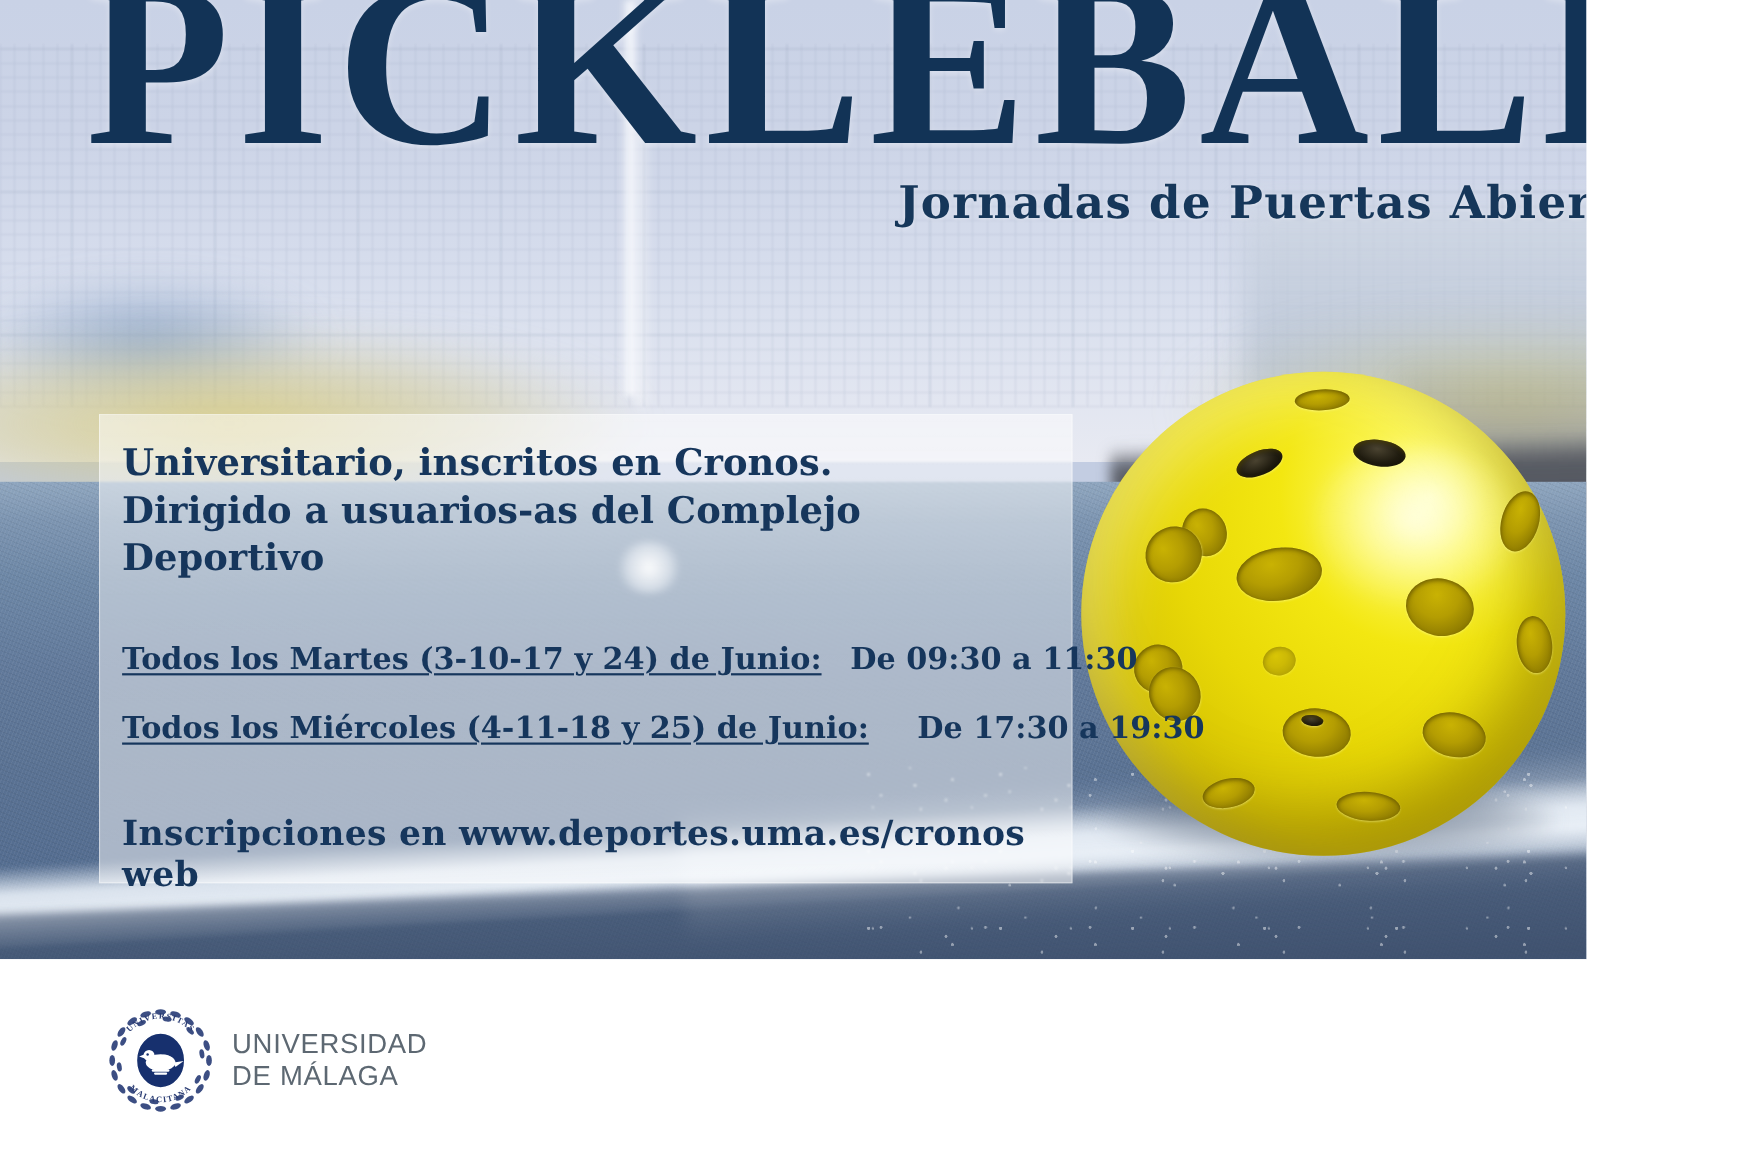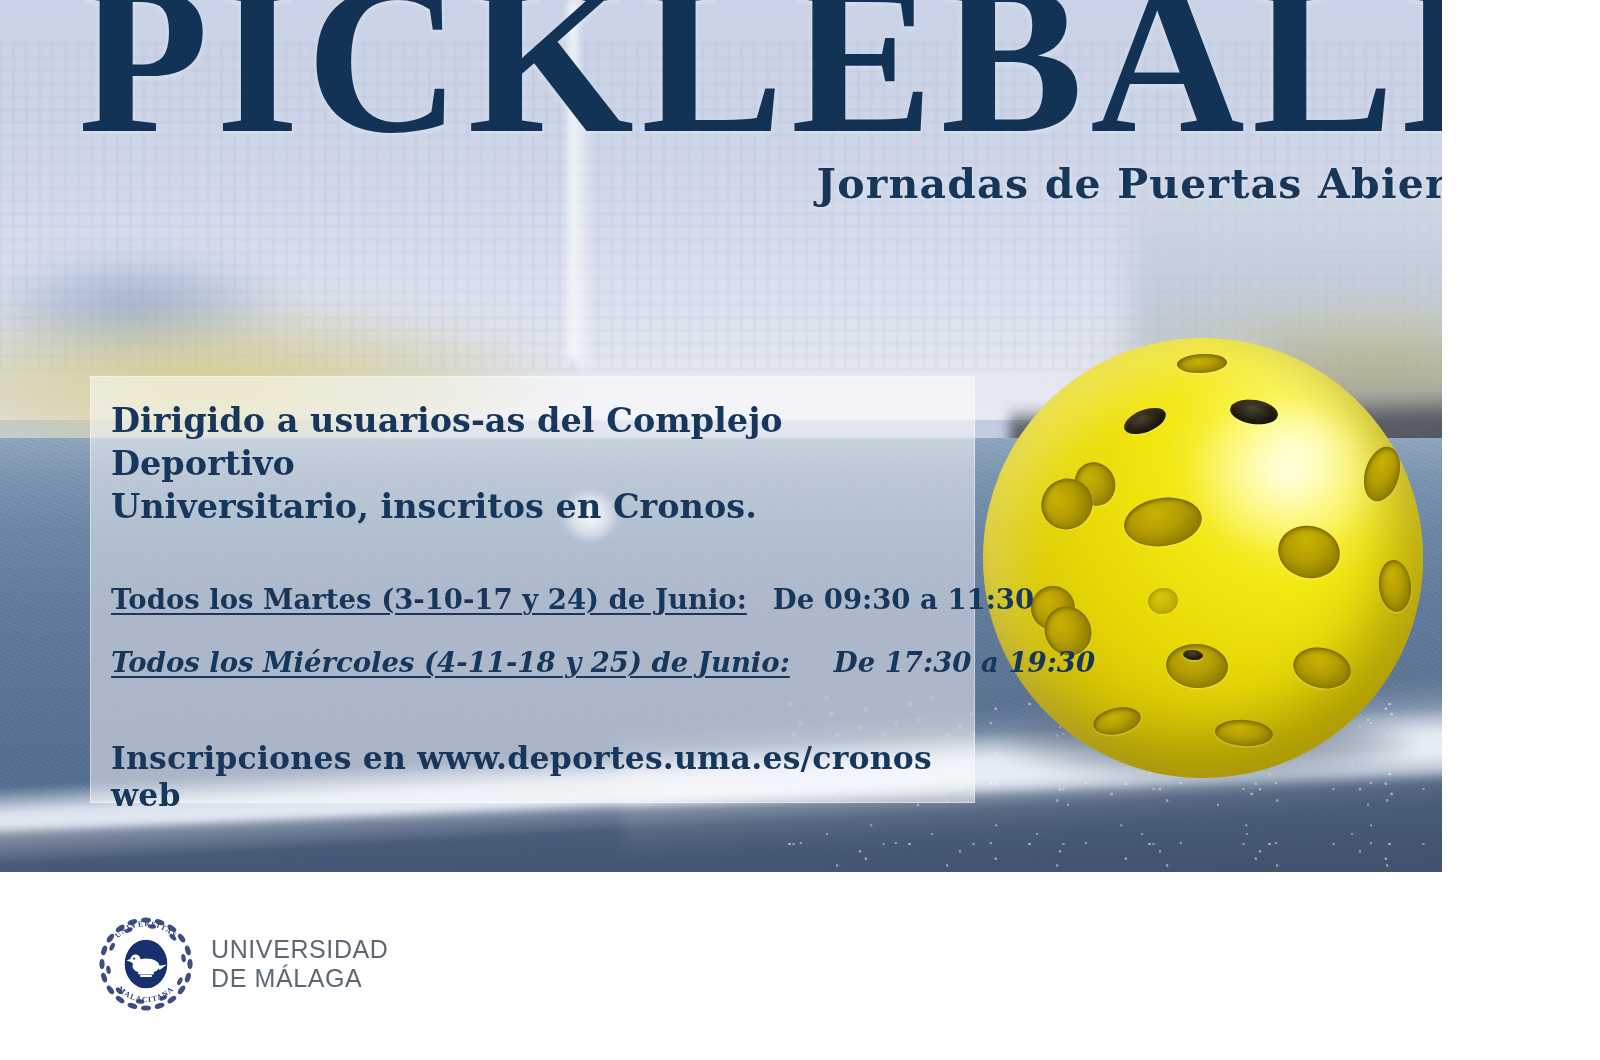--- a/index.html
+++ b/index.html
@@ -326,8 +326,8 @@
 
     <div id="infobox">
       <div id="infobox-inner">
+        <div class="lead">Universitario, inscritos en Cronos.</div>
         <div class="lead">Dirigido a usuarios-as del Complejo Deportivo</div>
-        <div class="lead">Universitario, inscritos en Cronos.</div>
 
         <div class="sched-block">
           <div class="sched-row">

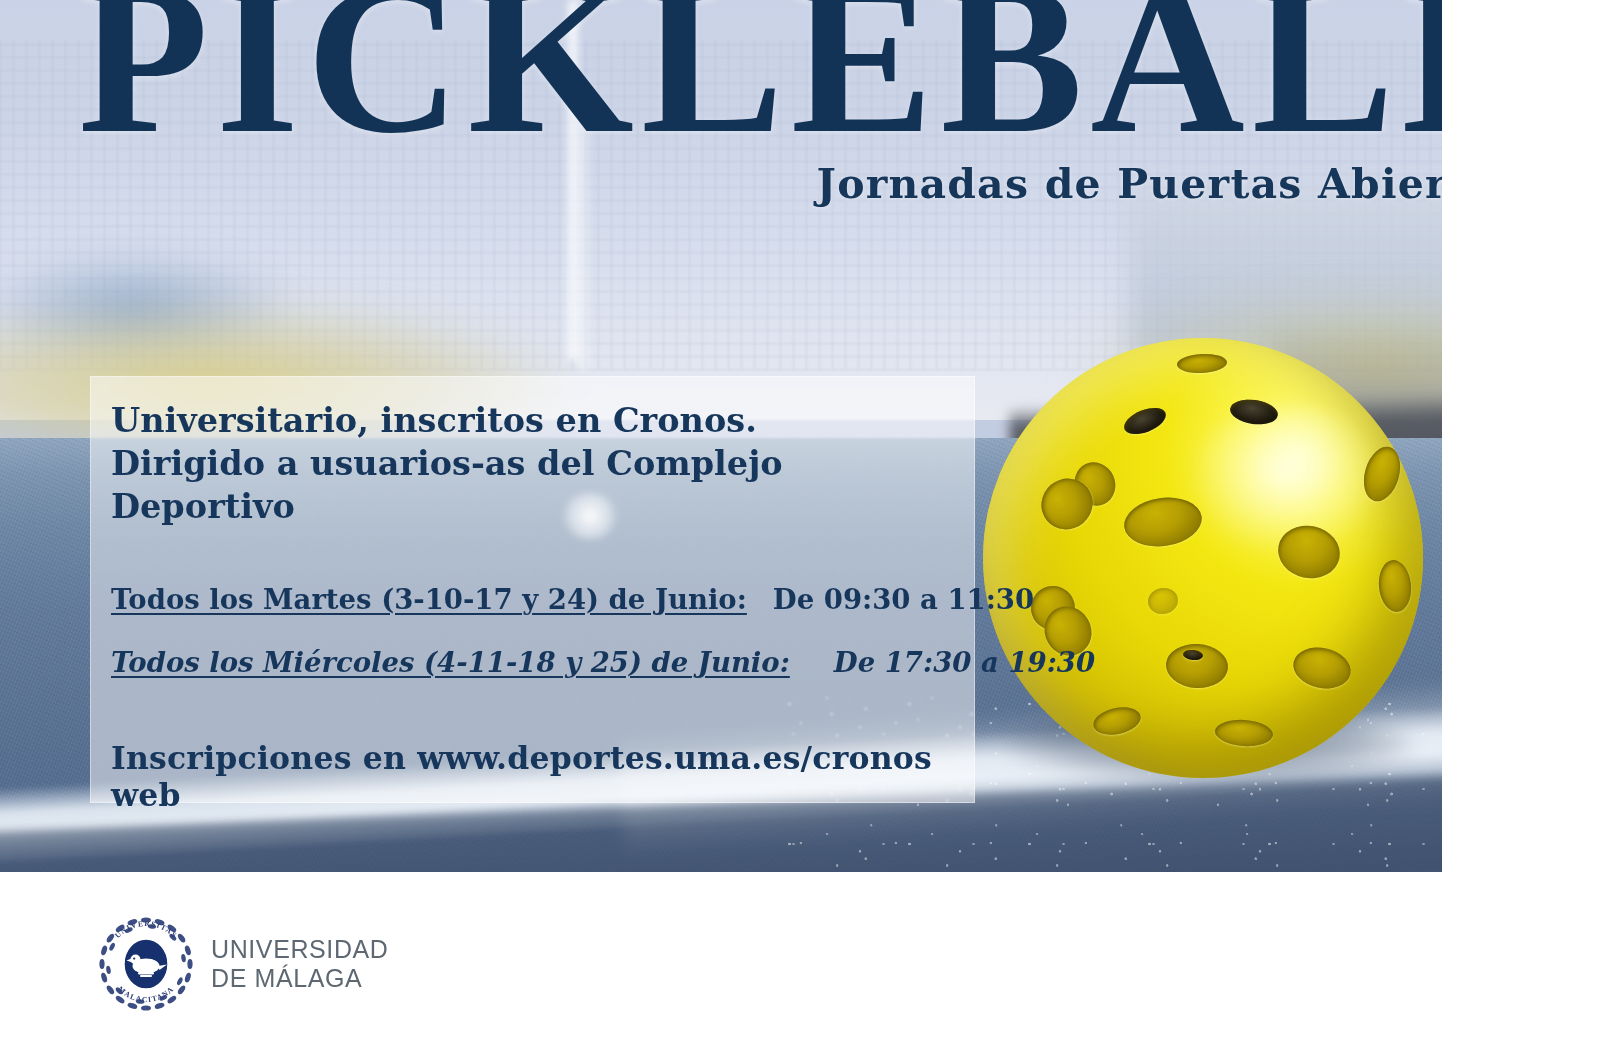--- a/index.html
+++ b/index.html
@@ -237,7 +237,7 @@
     line-height:1.35;
     white-space:nowrap;
   }
-  .sched-row + .sched-row { margin-top:26px;font-style:italic; }
+  .sched-row + .sched-row { margin-top:26px; }
   .sched-days { text-decoration:underline; text-underline-offset:4px; text-decoration-thickness:2px; }
   .sched-gap-1 { display:inline-block; width:26px; }
   .sched-gap-2 { display:inline-block; width:44px; }

